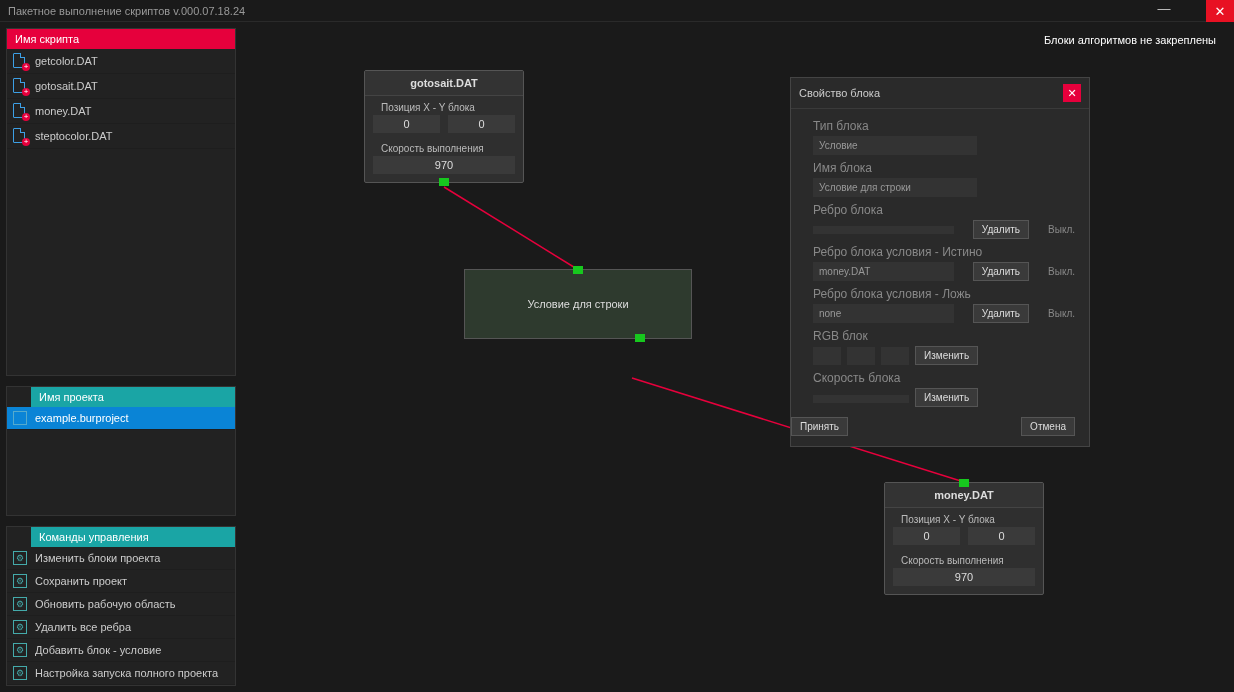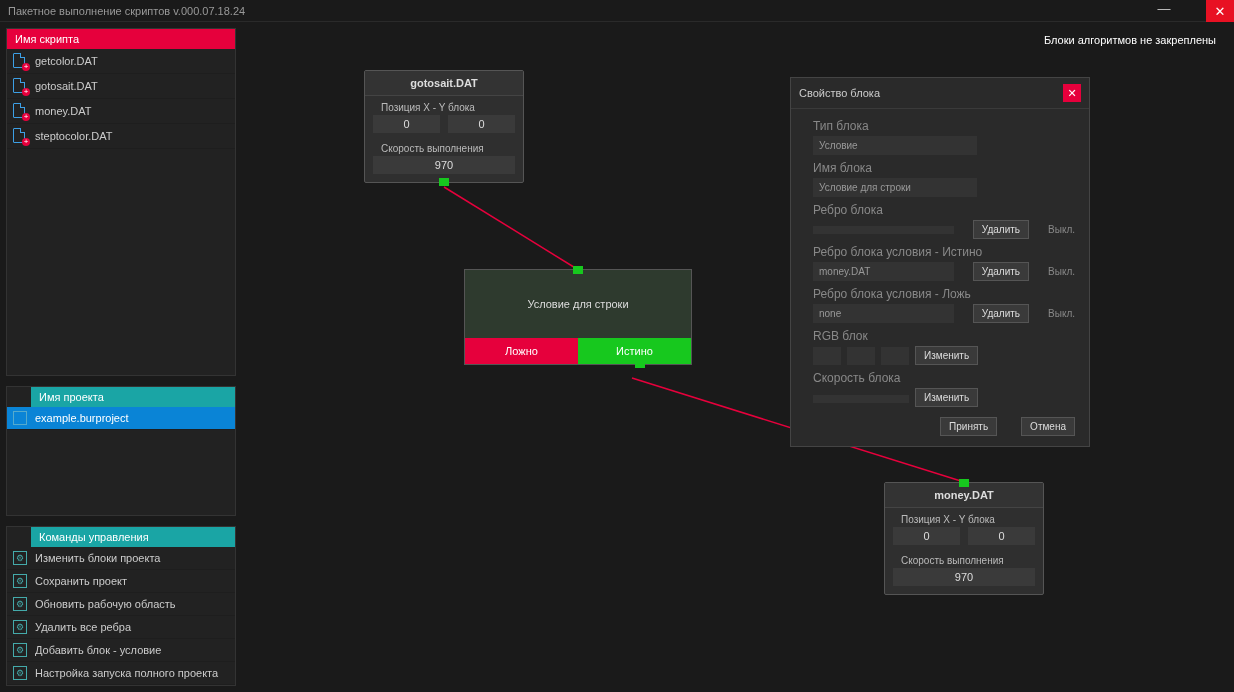--- a/index.html
+++ b/index.html
@@ -194,10 +194,6 @@
     <div class="cond" style="left:222px; top:247px;">
       <div class="port green top"></div>
       <div class="cond-body">Условие для строки</div>
-      <div class="cond-btns">
-        <div class="cond-false">Ложно</div>
-        <div class="cond-true">Истино</div>
-      </div>
       <div class="port green" style="bottom:-4px; left:75%;"></div>
     </div>
 

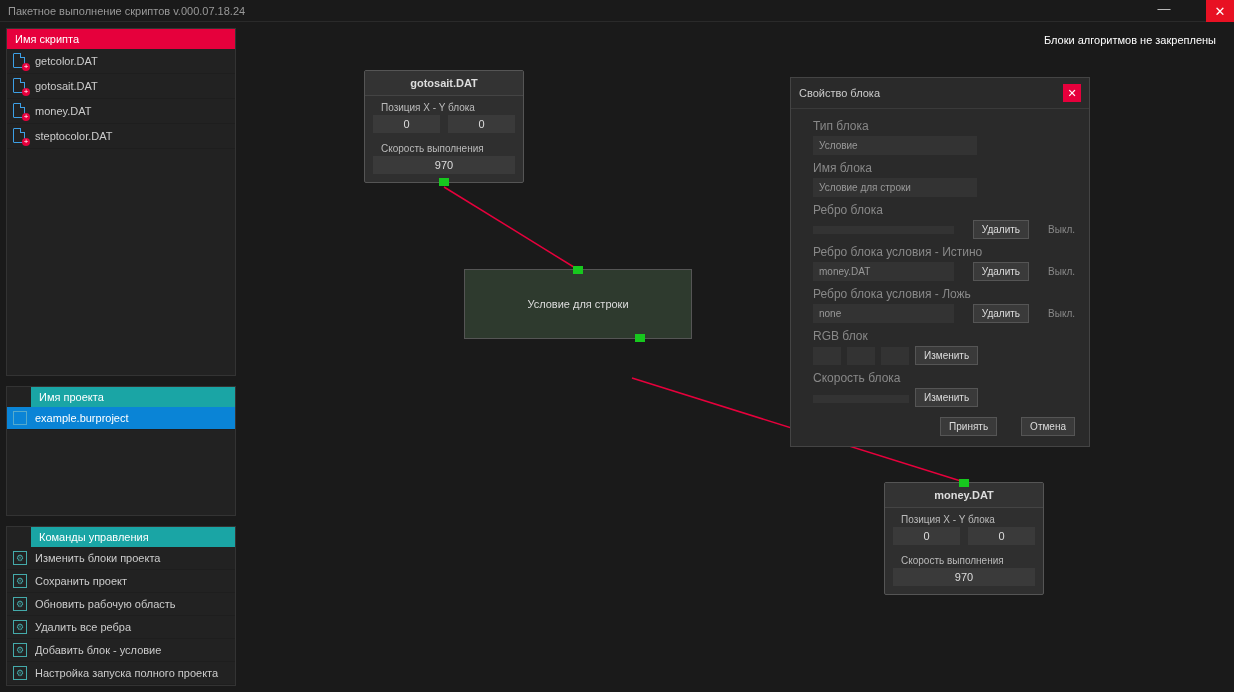--- a/index.html
+++ b/index.html
@@ -73,7 +73,7 @@
   .txt { font-size: 10px; color: #888; }
   .rgb-row { display: flex; gap: 6px; margin-top: 3px; align-items: center; }
   .rgb-box { width: 28px; height: 18px; background: #333; }
-  .dlg-foot { display: flex; justify-content: flex-end; gap: 24px; padding: 10px 14px 0 0; }
+  .dlg-foot { display: flex; justify-content: space-between; gap: 24px; padding: 10px 14px 0 0; }
 </style>
 </head>
 <body>

